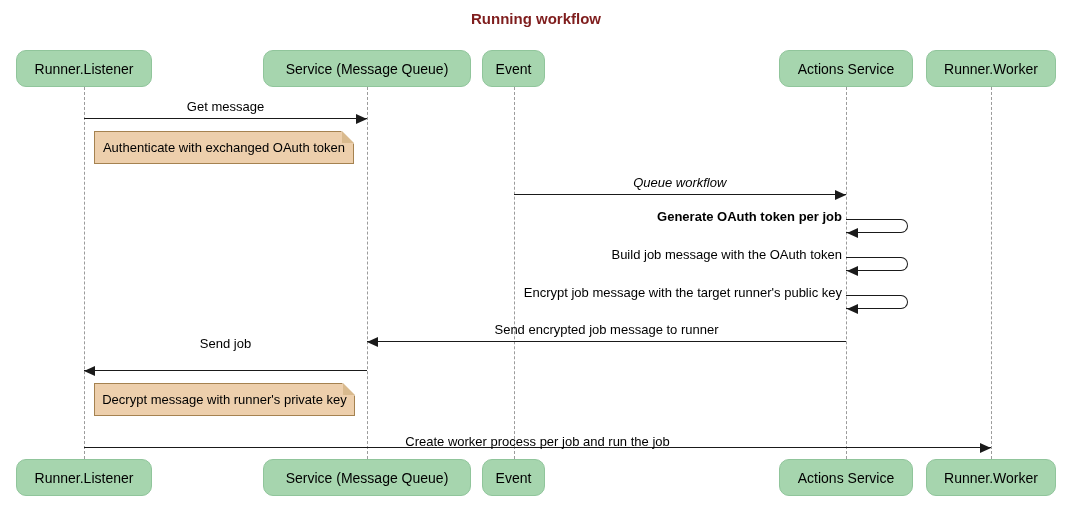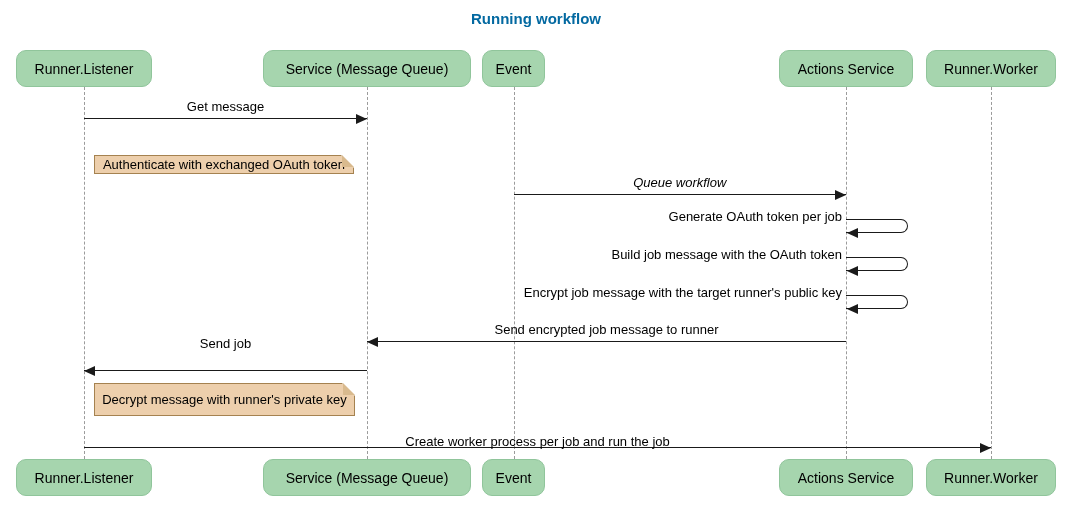--- a/index.html
+++ b/index.html
@@ -18,7 +18,7 @@
     text-align: center;
     font-size: 15px;
     font-weight: bold;
-    color: #0369a1;
+    color: #7f1d1d;
   }
   .actor {
     position: absolute;

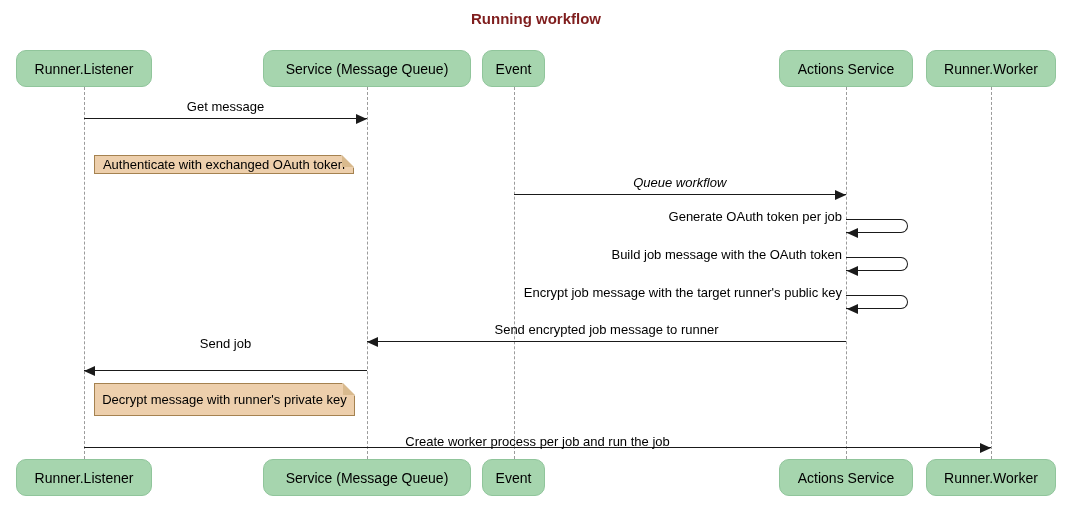--- a/index.html
+++ b/index.html
@@ -125,7 +125,7 @@
       <div class="msg-line" style="left: 84px; top: 118px; width: 283px;"></div>
       <div class="arrowhead right" style="left: 356px; top: 114px;"></div>
       <div class="msg-label" style="left: 225.5px; top: 99px; text-align: center;">Get message</div>
-      <div class="note" style="left: 94px; top: 131px; width: 260px; height: 19px; margin-top: 24px;">Authenticate with exchanged OAuth token</div>
+      <div class="note" style="left: 94px; top: 131px; width: 260px; height: 33px;">Authenticate with exchanged OAuth token</div>
       <div class="msg-line" style="left: 513.5px; top: 194px; width: 332.5px;"></div>
       <div class="arrowhead right" style="left: 835px; top: 190px;"></div>
       <div class="msg-label" style="left: 679.75px; top: 175px; font-style: italic;">Queue workflow</div>

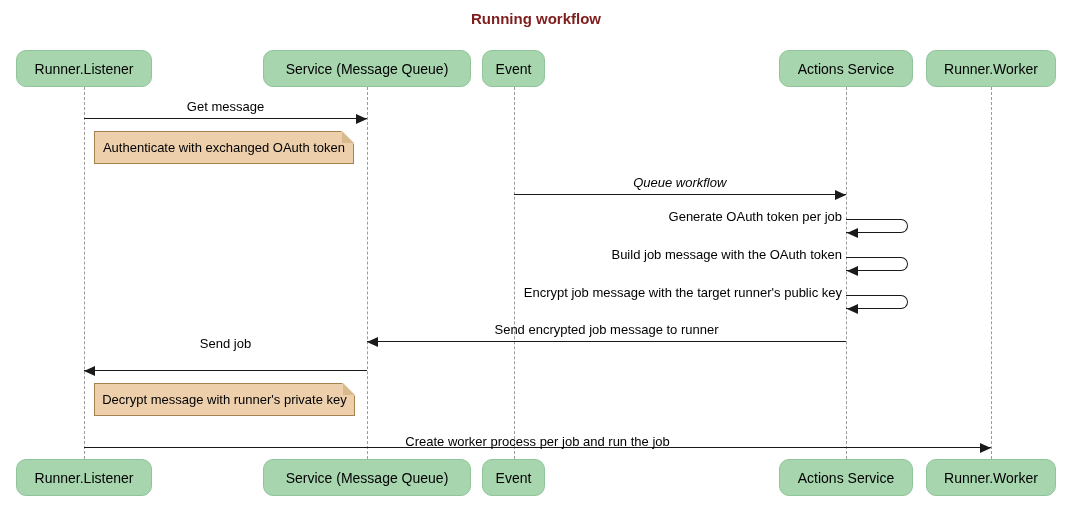--- a/index.html
+++ b/index.html
@@ -131,7 +131,7 @@
       <div class="msg-label" style="left: 679.75px; top: 175px; font-style: italic;">Queue workflow</div>
       <div class="self-loop" style="left: 846px; top: 219px;"></div>
       <div class="arrowhead left" style="left: 847px; top: 228px;"></div>
-      <div class="self-label" style="right: 230px; top: 209px;">Generate OAuth token per job</div>
+      <div class="self-label" style="right: 230px; top: 209px; font-weight: bold;">Generate OAuth token per job</div>
       <div class="self-loop" style="left: 846px; top: 257px;"></div>
       <div class="arrowhead left" style="left: 847px; top: 266px;"></div>
       <div class="self-label" style="right: 230px; top: 247px;">Build job message with the OAuth token</div>

